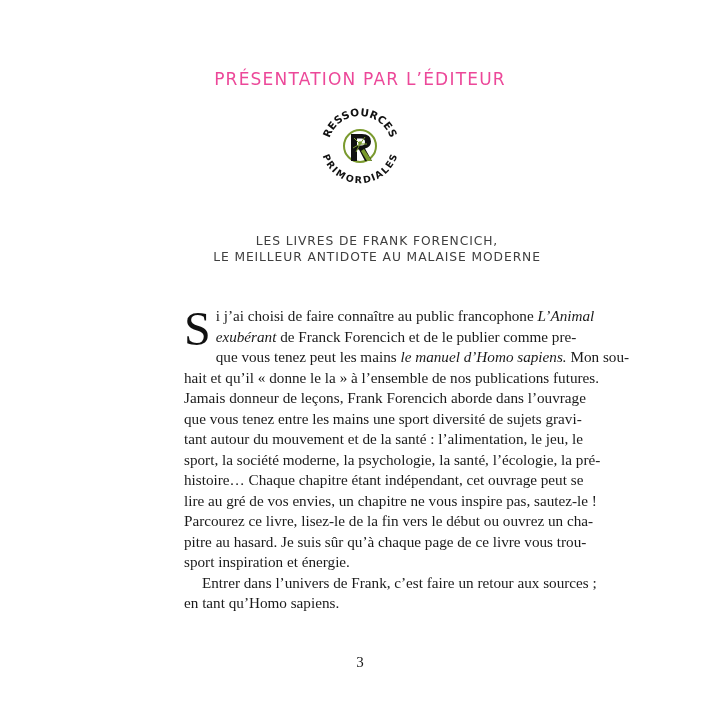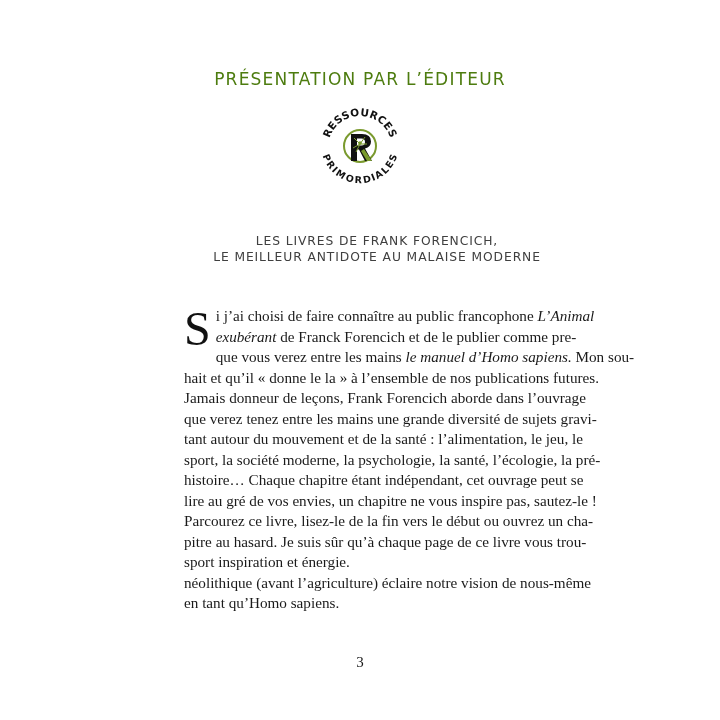--- a/index.html
+++ b/index.html
@@ -24,7 +24,7 @@
       font-size: 17px;
       letter-spacing: 1.2px;
       font-weight: normal;
-      color: #4d7c0f;
+      color: #ec4899;
     }
     .logo {
       position: absolute;

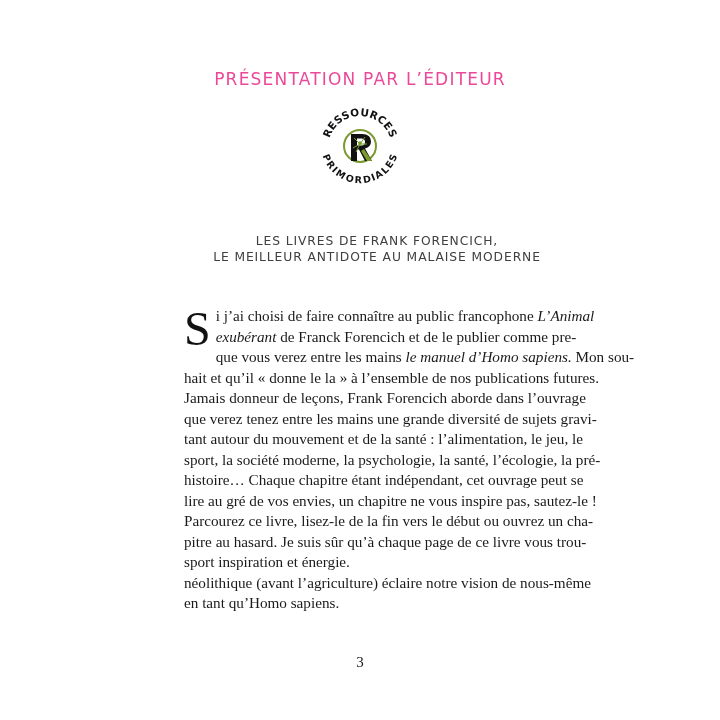--- a/index.html
+++ b/index.html
@@ -135,7 +135,7 @@
   <div id="lines">
       <span class="line"><span>i j’ai choisi de faire connaître au public francophone </span><i>L’Animal</i></span>
       <span class="line"><i>exubérant</i><span> de Franck Forencich et de le publier comme pre-</span></span>
-      <span class="line"><span>que vous verez entre les mains </span><i>le manuel d’Homo sapiens.</i><span> Mon sou-</span></span>
+      <span class="line"><span>que vous tenez peut les mains </span><i>le manuel d’Homo sapiens.</i><span> Mon sou-</span></span>
       <span class="line"><span>hait et qu’il « donne le la » à l’ensemble de nos publications futures.</span></span>
       <span class="line"><span>Jamais donneur de leçons, Frank Forencich aborde dans l’ouvrage</span></span>
       <span class="line"><span>que verez tenez entre les mains une grande diversité de sujets gravi-</span></span>

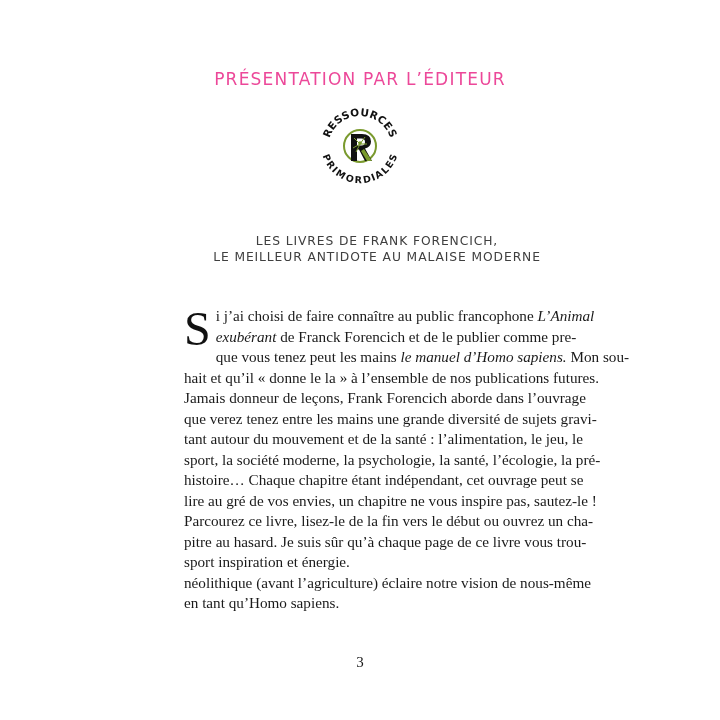--- a/index.html
+++ b/index.html
@@ -138,7 +138,7 @@
       <span class="line"><span>que vous tenez peut les mains </span><i>le manuel d’Homo sapiens.</i><span> Mon sou-</span></span>
       <span class="line"><span>hait et qu’il « donne le la » à l’ensemble de nos publications futures.</span></span>
       <span class="line"><span>Jamais donneur de leçons, Frank Forencich aborde dans l’ouvrage</span></span>
-      <span class="line"><span>que verez tenez entre les mains une grande diversité de sujets gravi-</span></span>
+      <span class="line"><span>que vous tenez entre les mains une sport diversité de sujets gravi-</span></span>
       <span class="line"><span>tant autour du mouvement et de la santé : l’alimentation, le jeu, le</span></span>
       <span class="line"><span>sport, la société moderne, la psychologie, la santé, l’écologie, la pré-</span></span>
       <span class="line"><span>histoire… Chaque chapitre étant indépendant, cet ouvrage peut se</span></span>

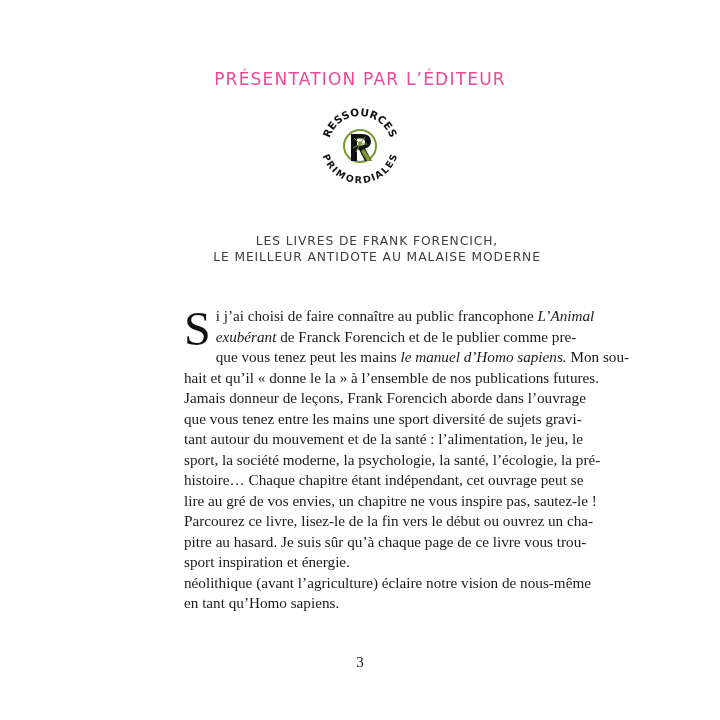--- a/index.html
+++ b/index.html
@@ -146,6 +146,7 @@
       <span class="line"><span>Parcourez ce livre, lisez-le de la fin vers le début ou ouvrez un cha-</span></span>
       <span class="line"><span>pitre au hasard. Je suis sûr qu’à chaque page de ce livre vous trou-</span></span>
       <span class="line last"><span>sport inspiration et énergie.</span></span>
+      <span class="line indent"><span>Entrer dans l’univers de Frank, c’est faire un retour aux sources ;</span></span>
       <span class="line"><span>néolithique (avant l’agriculture) éclaire notre vision de nous-même</span></span>
       <span class="line last"><span>en tant qu’Homo sapiens.</span></span>
     </div>

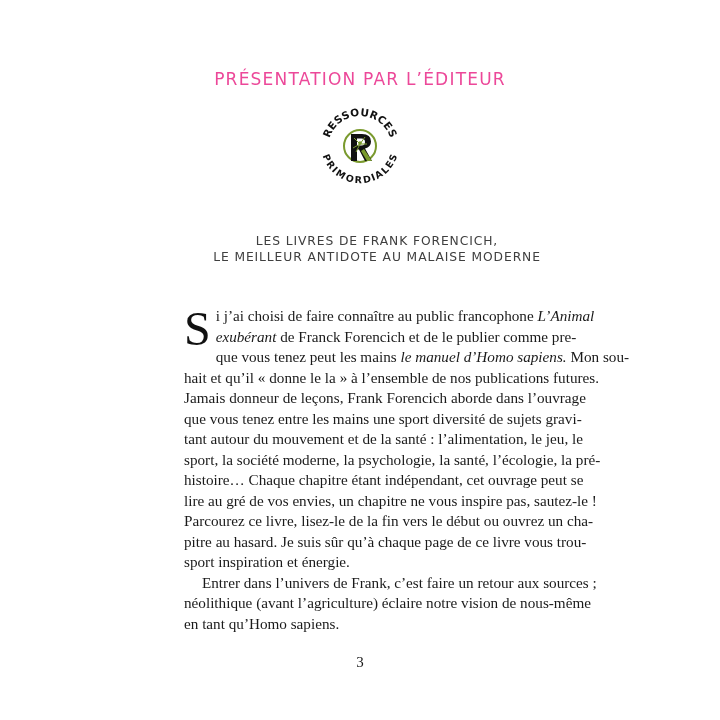--- a/index.html
+++ b/index.html
@@ -147,7 +147,6 @@
       <span class="line"><span>pitre au hasard. Je suis sûr qu’à chaque page de ce livre vous trou-</span></span>
       <span class="line last"><span>sport inspiration et énergie.</span></span>
       <span class="line indent"><span>Entrer dans l’univers de Frank, c’est faire un retour aux sources ;</span></span>
-      <span class="line"><span>néolithique (avant l’agriculture) éclaire notre vision de nous-même</span></span>
       <span class="line last"><span>en tant qu’Homo sapiens.</span></span>
     </div>
 </div>

